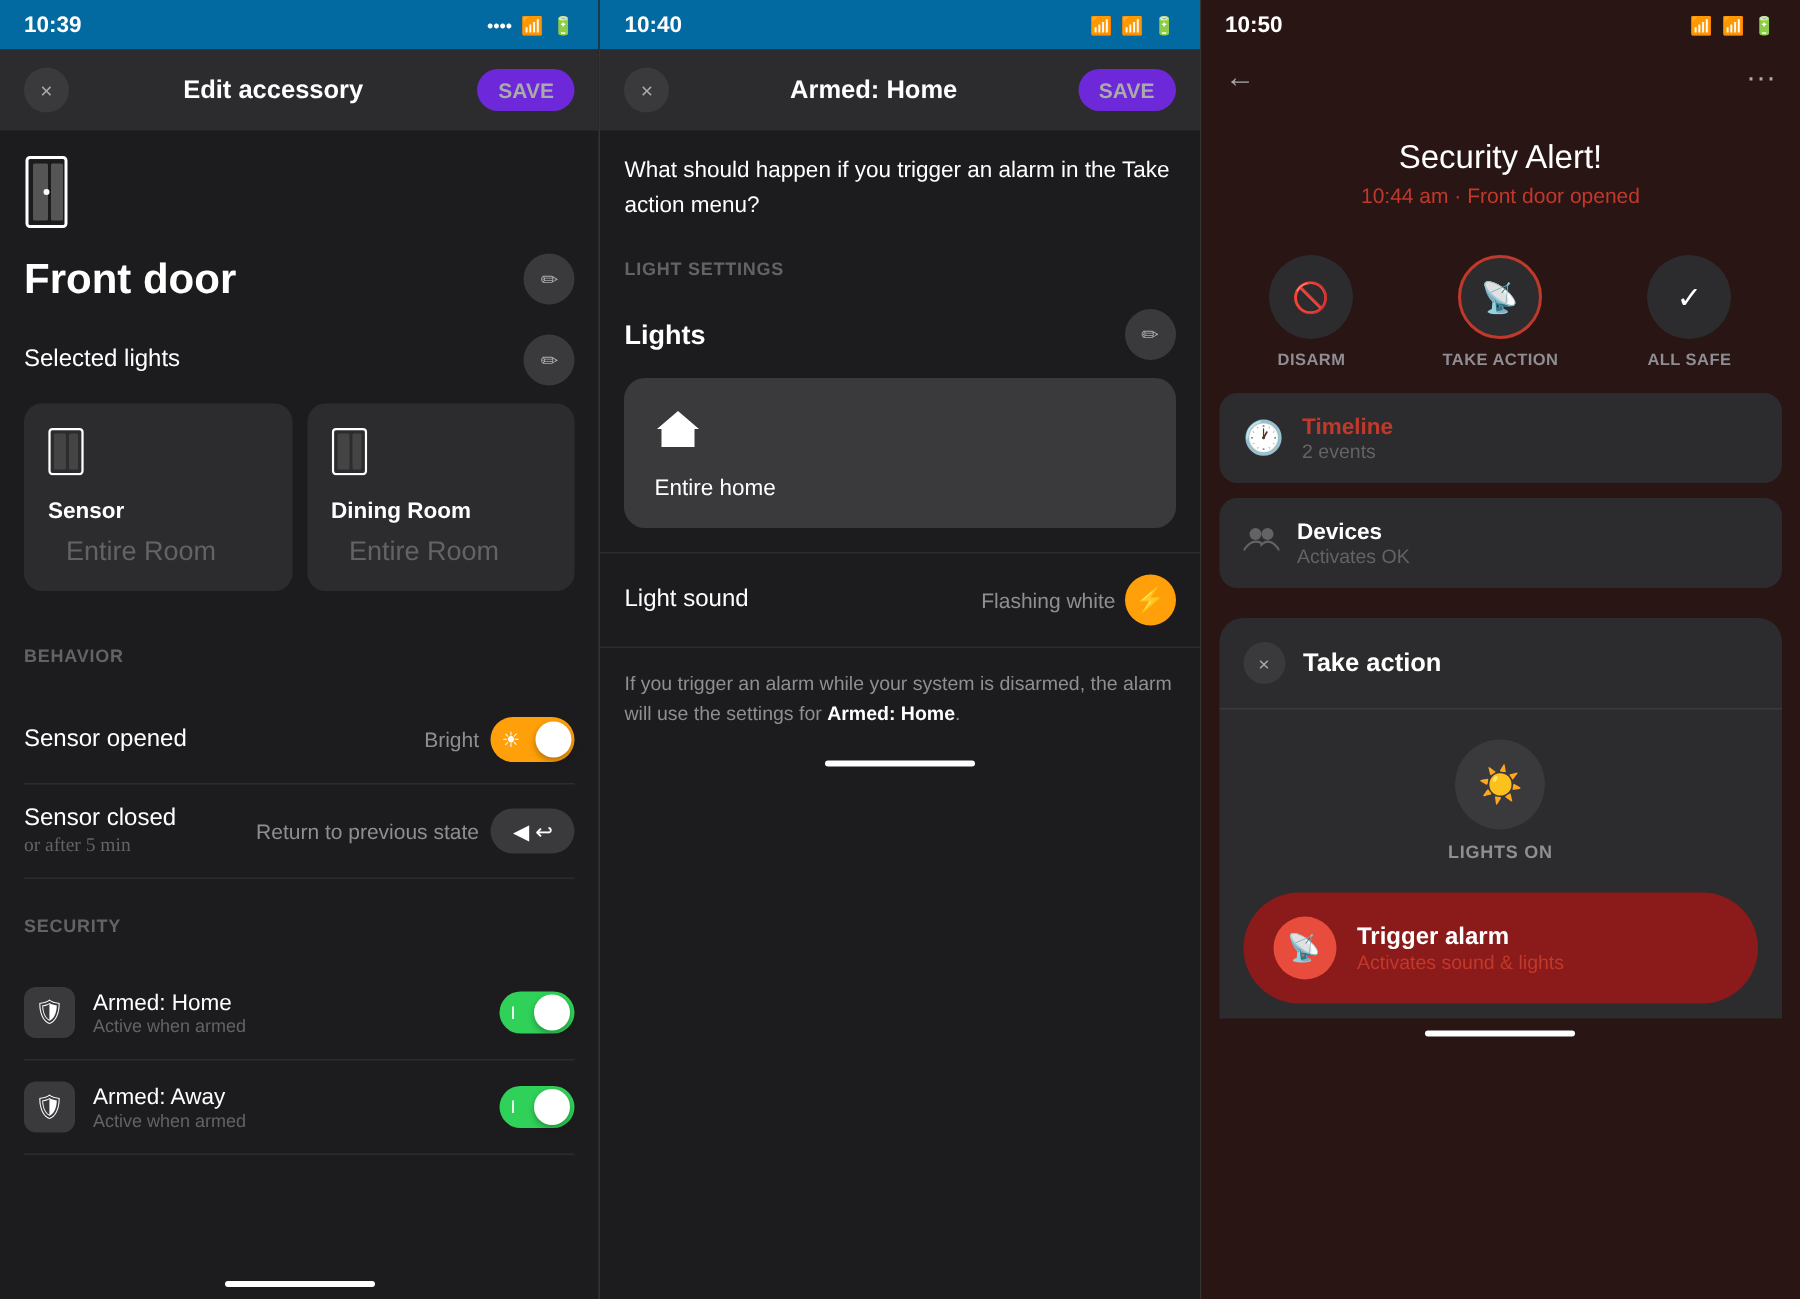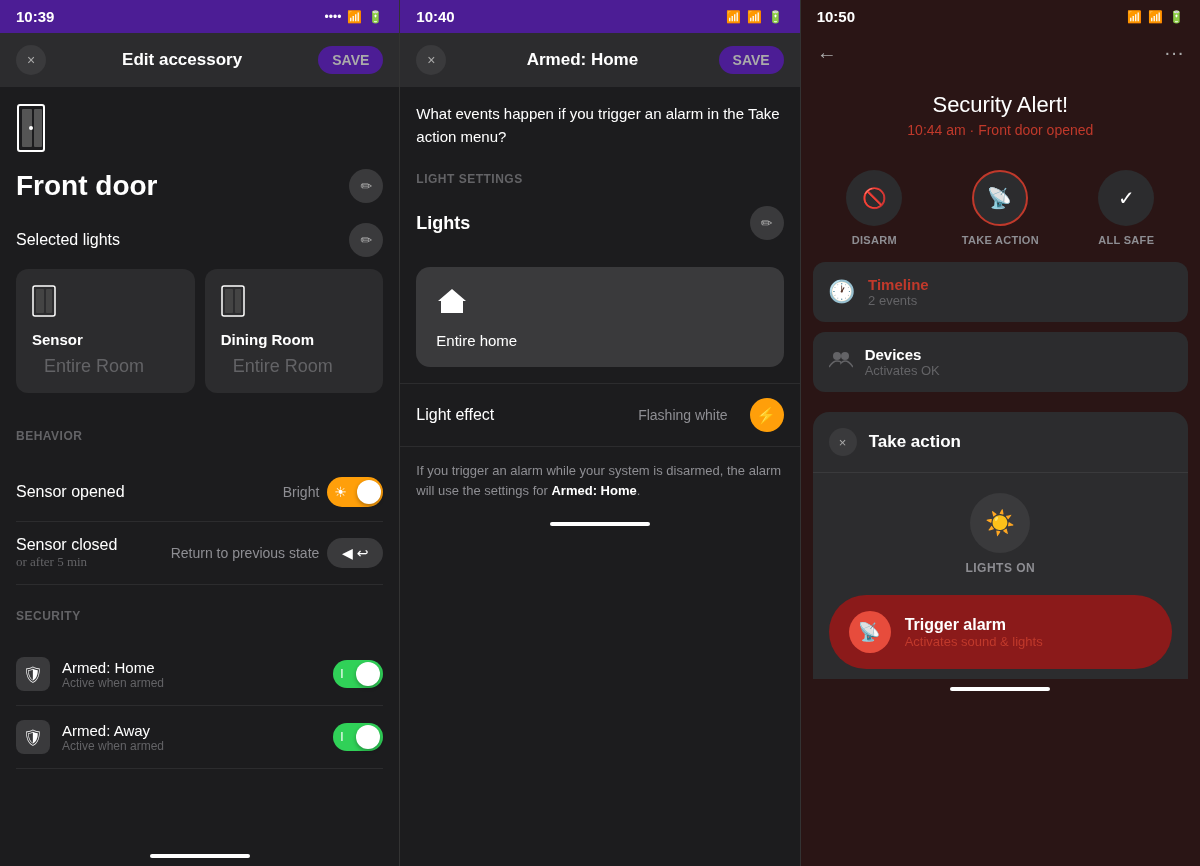--- a/index.html
+++ b/index.html
@@ -32,7 +32,7 @@
       justify-content: space-between;
       align-items: center;
       padding: 8px 16px;
-      background: #4c1d95;
+      background: #0369a1;
     }
     .status-time {
       color: #fff;

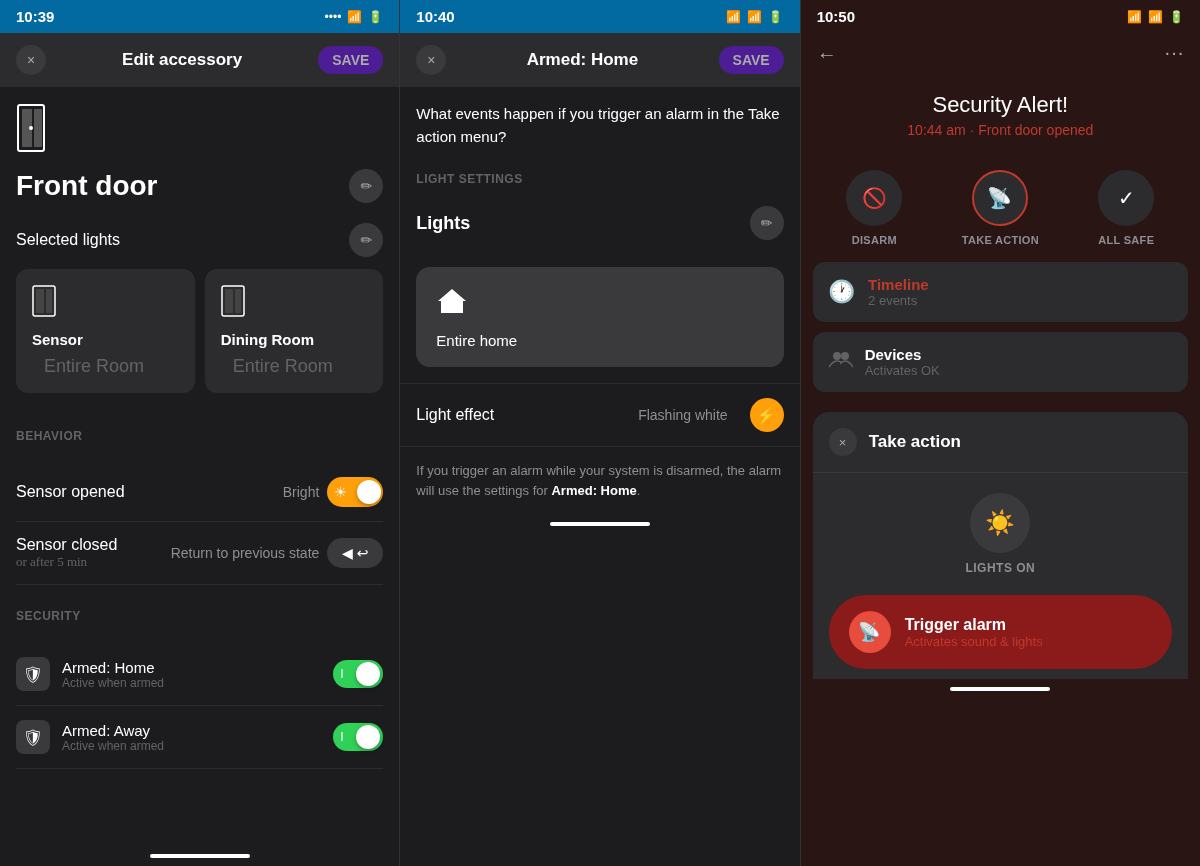--- a/index.html
+++ b/index.html
@@ -72,7 +72,7 @@
       font-weight: 600;
     }
     .header-save {
-      background: #4c1d95;
+      background: #6d28d9;
       color: #aaa;
       border: none;
       padding: 6px 14px;

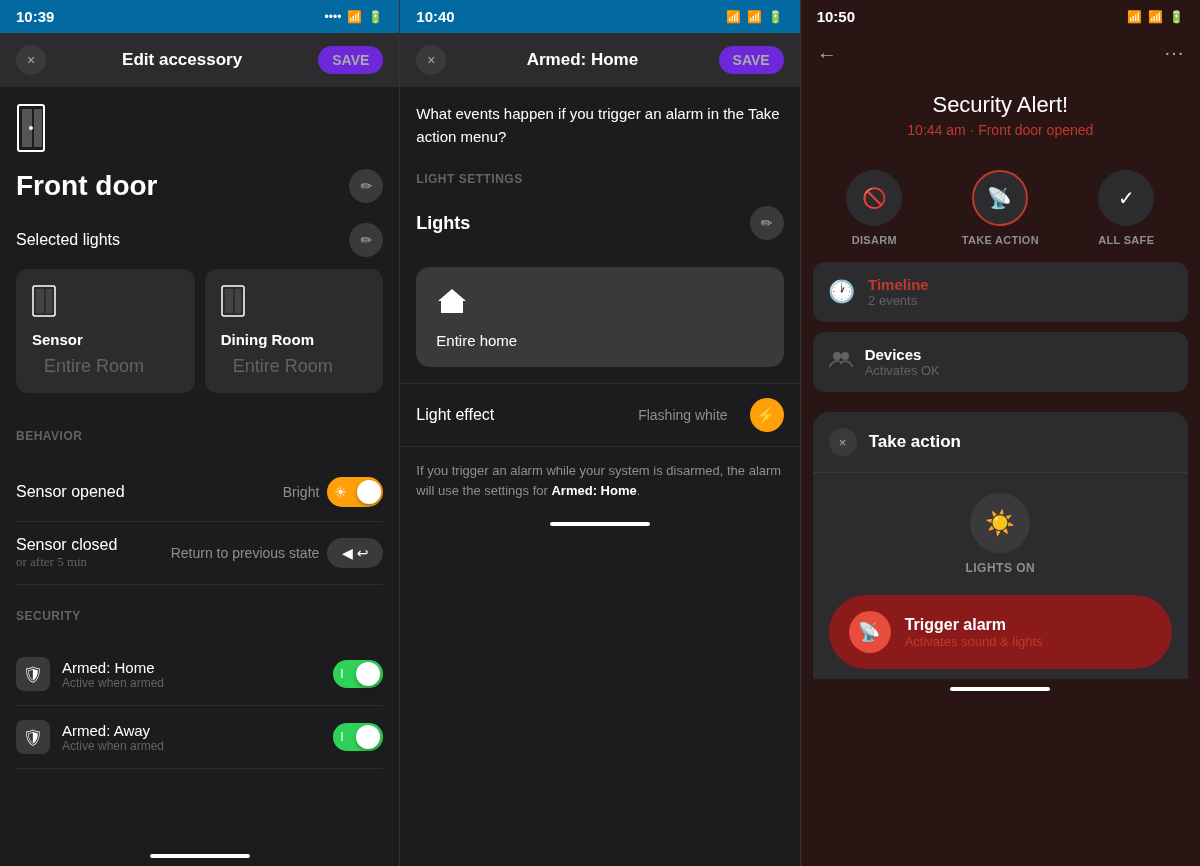--- a/index.html
+++ b/index.html
@@ -692,7 +692,7 @@
     <button class="header-save">SAVE</button>
   </div>
 
-  <p class="description-text">What events happen if you trigger an alarm in the Take action menu?</p>
+  <p class="description-text">What should happen if you trigger an alarm in the Take action menu?</p>
 
   <div class="section-label" style="padding: 0 16px 8px;">LIGHT SETTINGS</div>
 

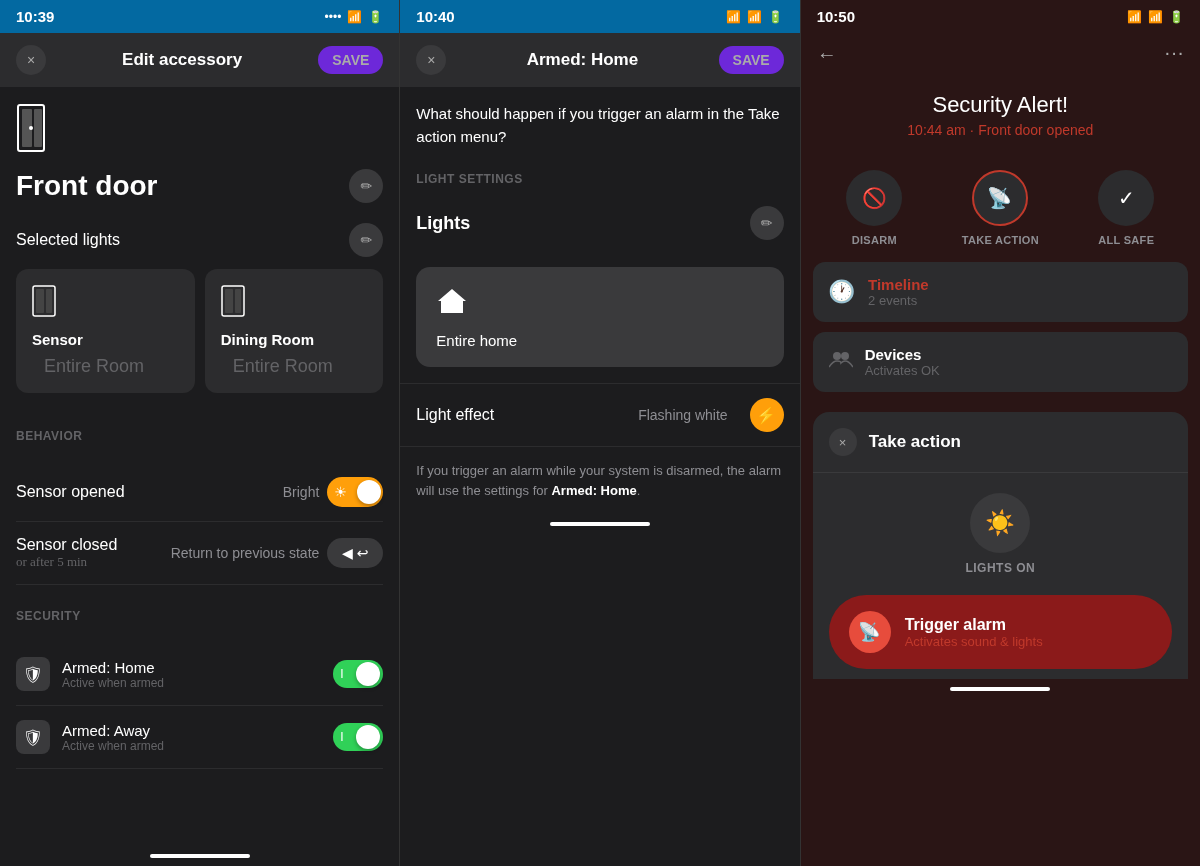--- a/index.html
+++ b/index.html
@@ -313,7 +313,7 @@
     }
 
     .home-card {
-      margin: 15px 16px 16px;
+      margin: 0 16px 16px;
       background: #3a3a3c;
       border-radius: 14px;
       padding: 20px;

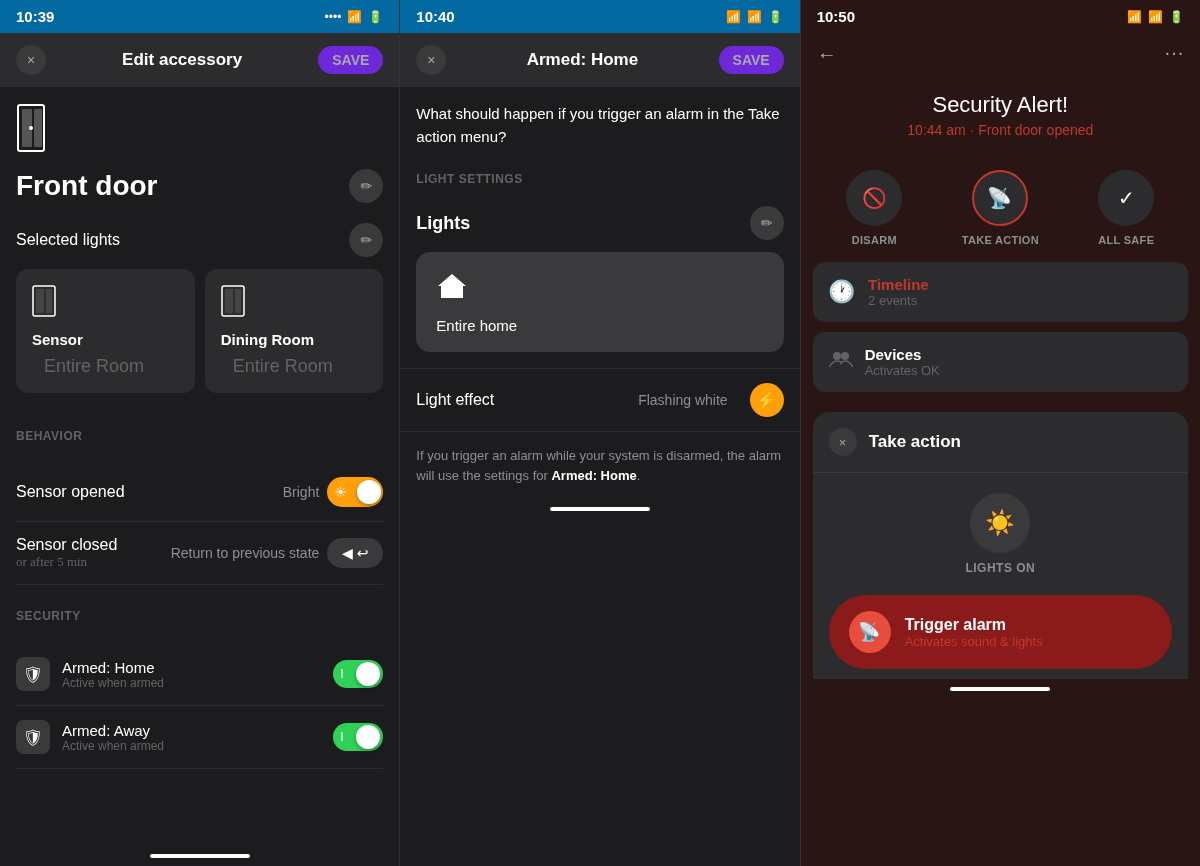--- a/index.html
+++ b/index.html
@@ -711,7 +711,7 @@
   </div>
 
   <div class="light-effect-row">
-    <span class="light-effect-title">Light effect</span>
+    <span class="light-effect-title">Light sound</span>
     <div class="light-effect-right">
       <span class="light-effect-value">Flashing white</span>
       <div class="flash-btn">

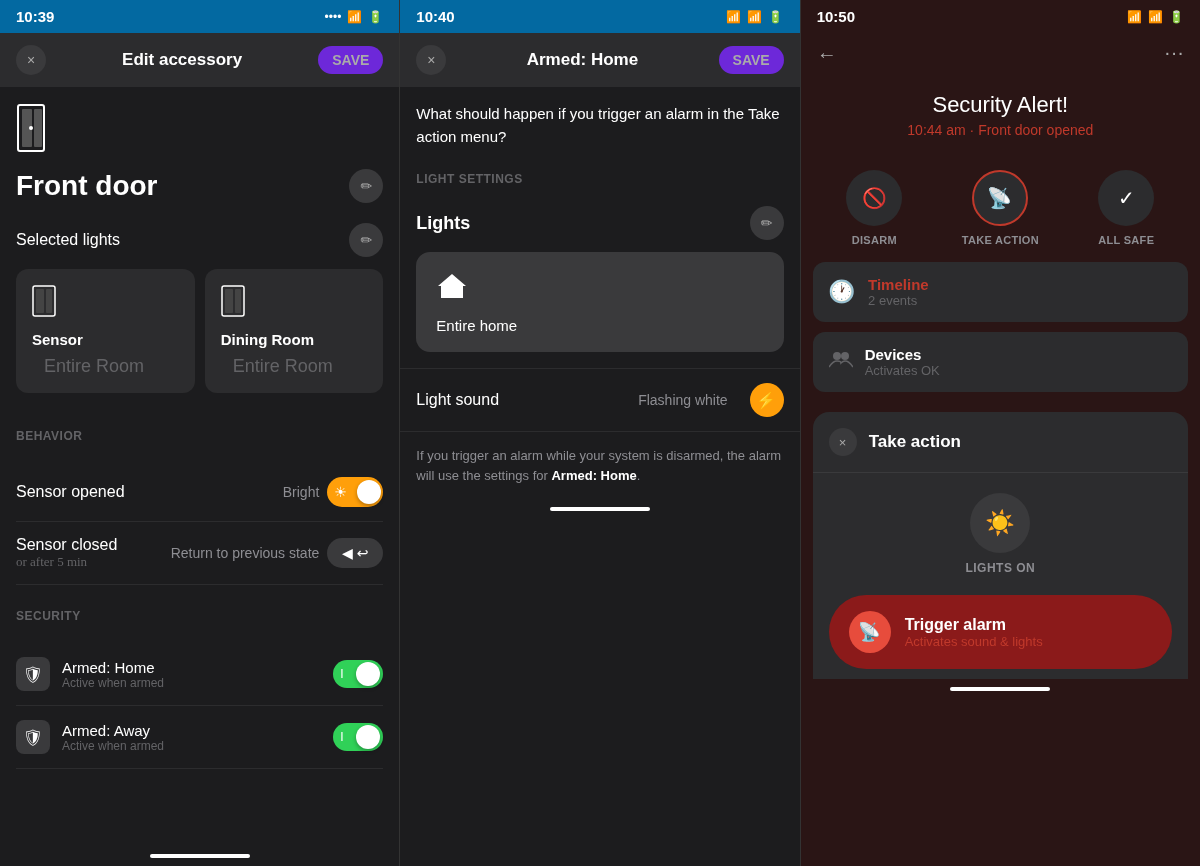--- a/index.html
+++ b/index.html
@@ -349,7 +349,7 @@
     .light-effect-right {
       display: flex;
       align-items: center;
-      gap: 22px;
+      gap: 6px;
     }
     .light-effect-value {
       color: #8e8e93;

